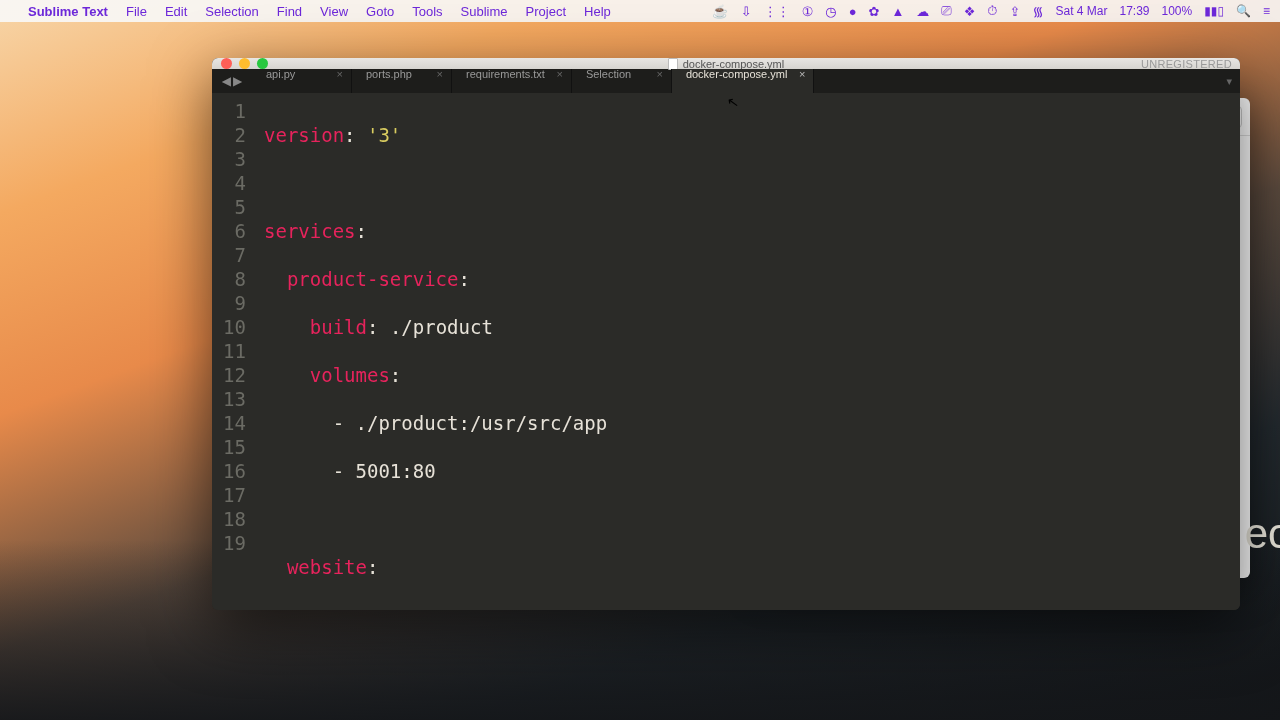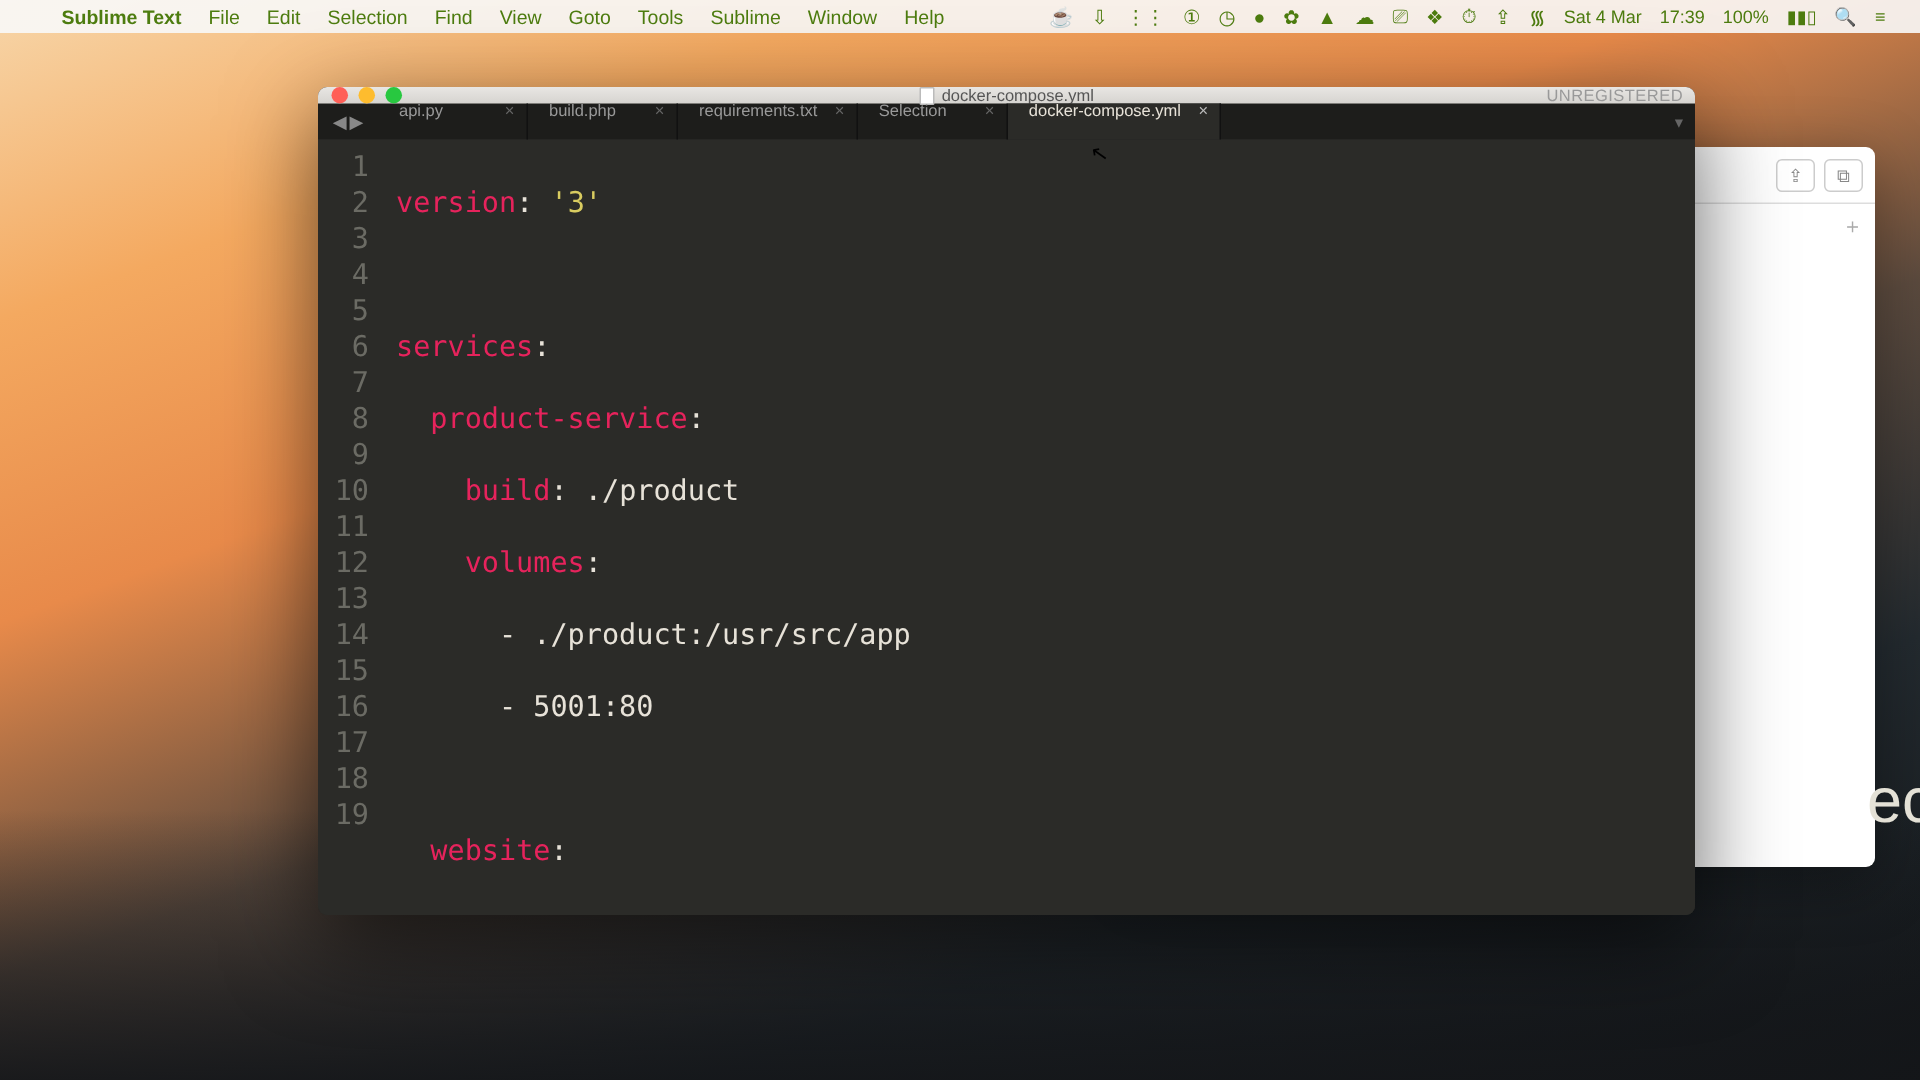--- a/index.html
+++ b/index.html
@@ -13,8 +13,8 @@
 .menubar {
   position: absolute; top: 0; left: 0; right: 0; height: 22px;
   background: rgba(248, 248, 248, 0.9);
-  display: flex; align-items: center; font-size: 13px; color: #4d7c0f;
-  padding: 0 23px; gap: 18px;
+  display: flex; align-items: center; font-size: 13px; color: #6d28d9;
+  padding: 0 10px; gap: 18px;
 }
 .menubar .spacer { flex: 1; }
 .menubar .right { display: flex; gap: 12px; align-items: center; font-size: 12px; }

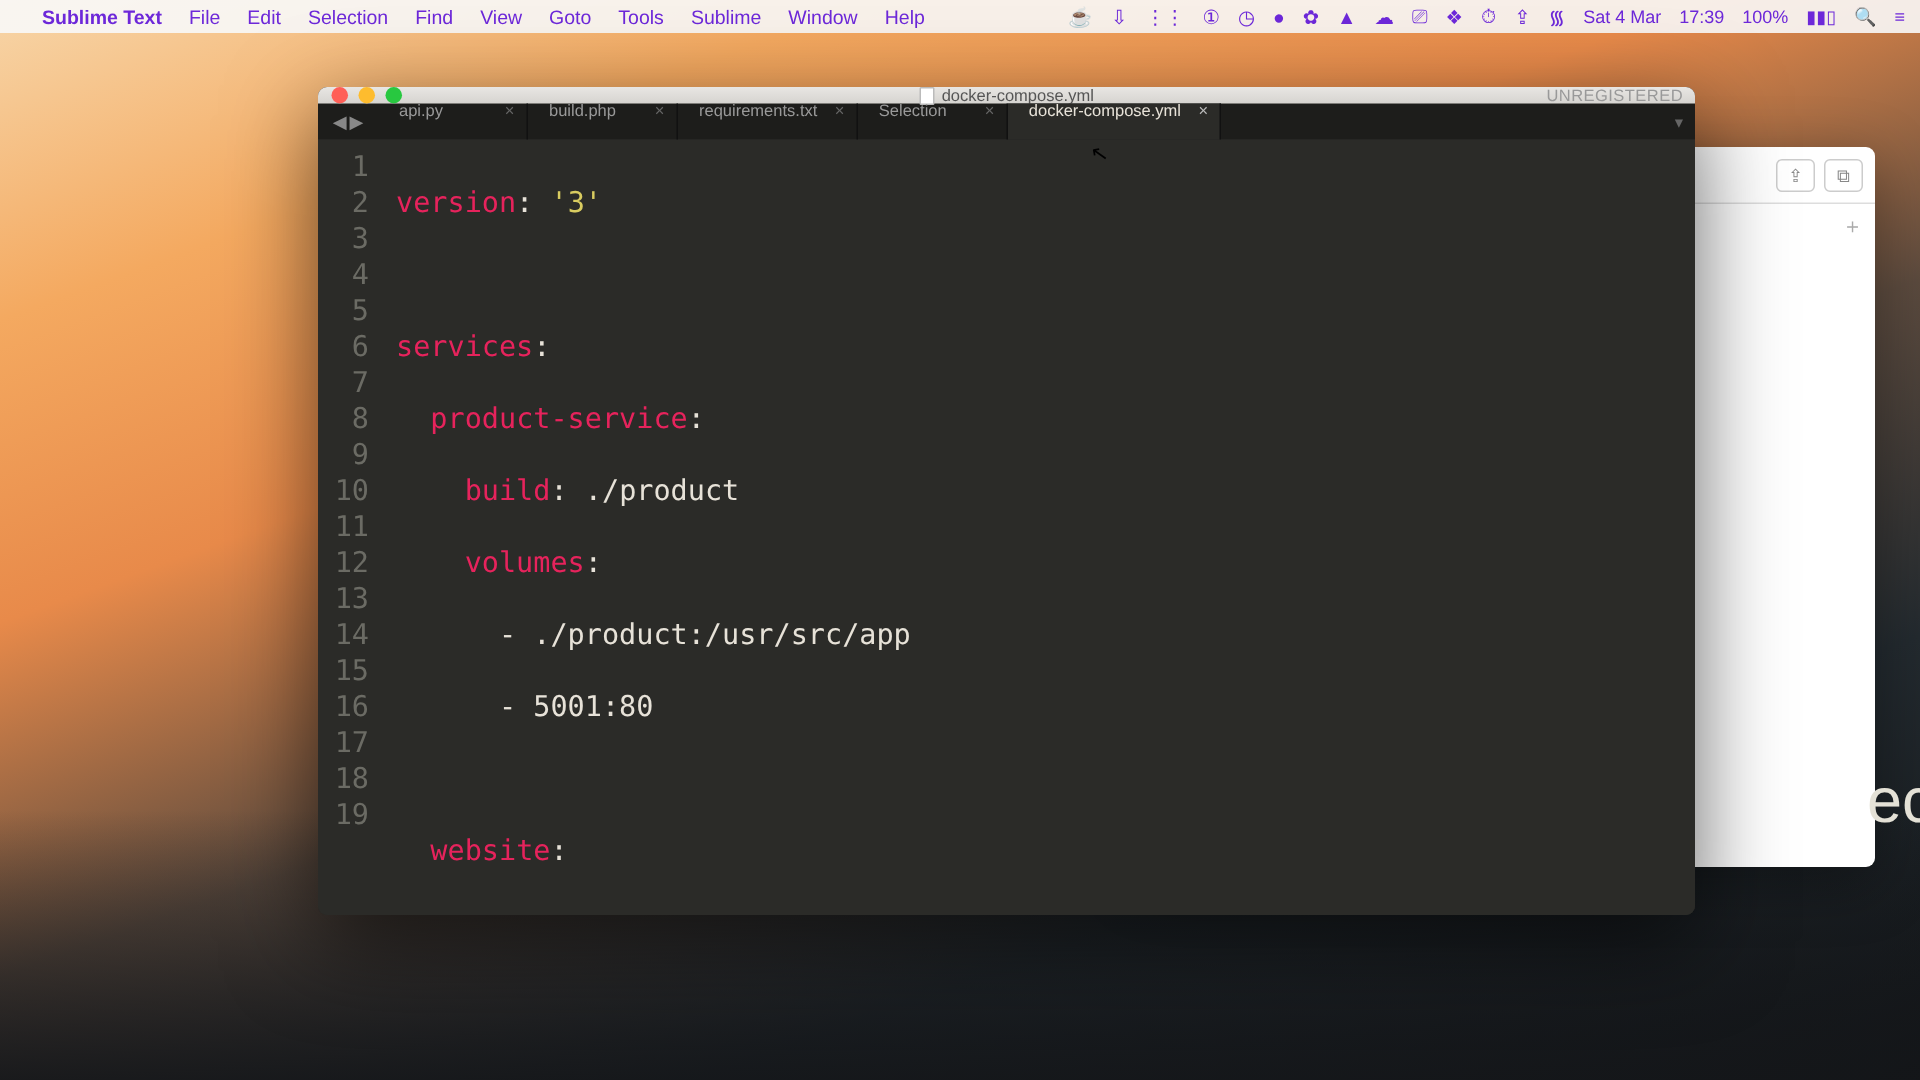--- a/index.html
+++ b/index.html
@@ -106,7 +106,7 @@
   <span class="menu-item">Goto</span>
   <span class="menu-item">Tools</span>
   <span class="menu-item">Sublime</span>
-  <span class="menu-item">Window</span>
+  <span class="menu-item">Project</span>
   <span class="menu-item">Help</span>
   <span class="spacer"></span>
   <span class="right">

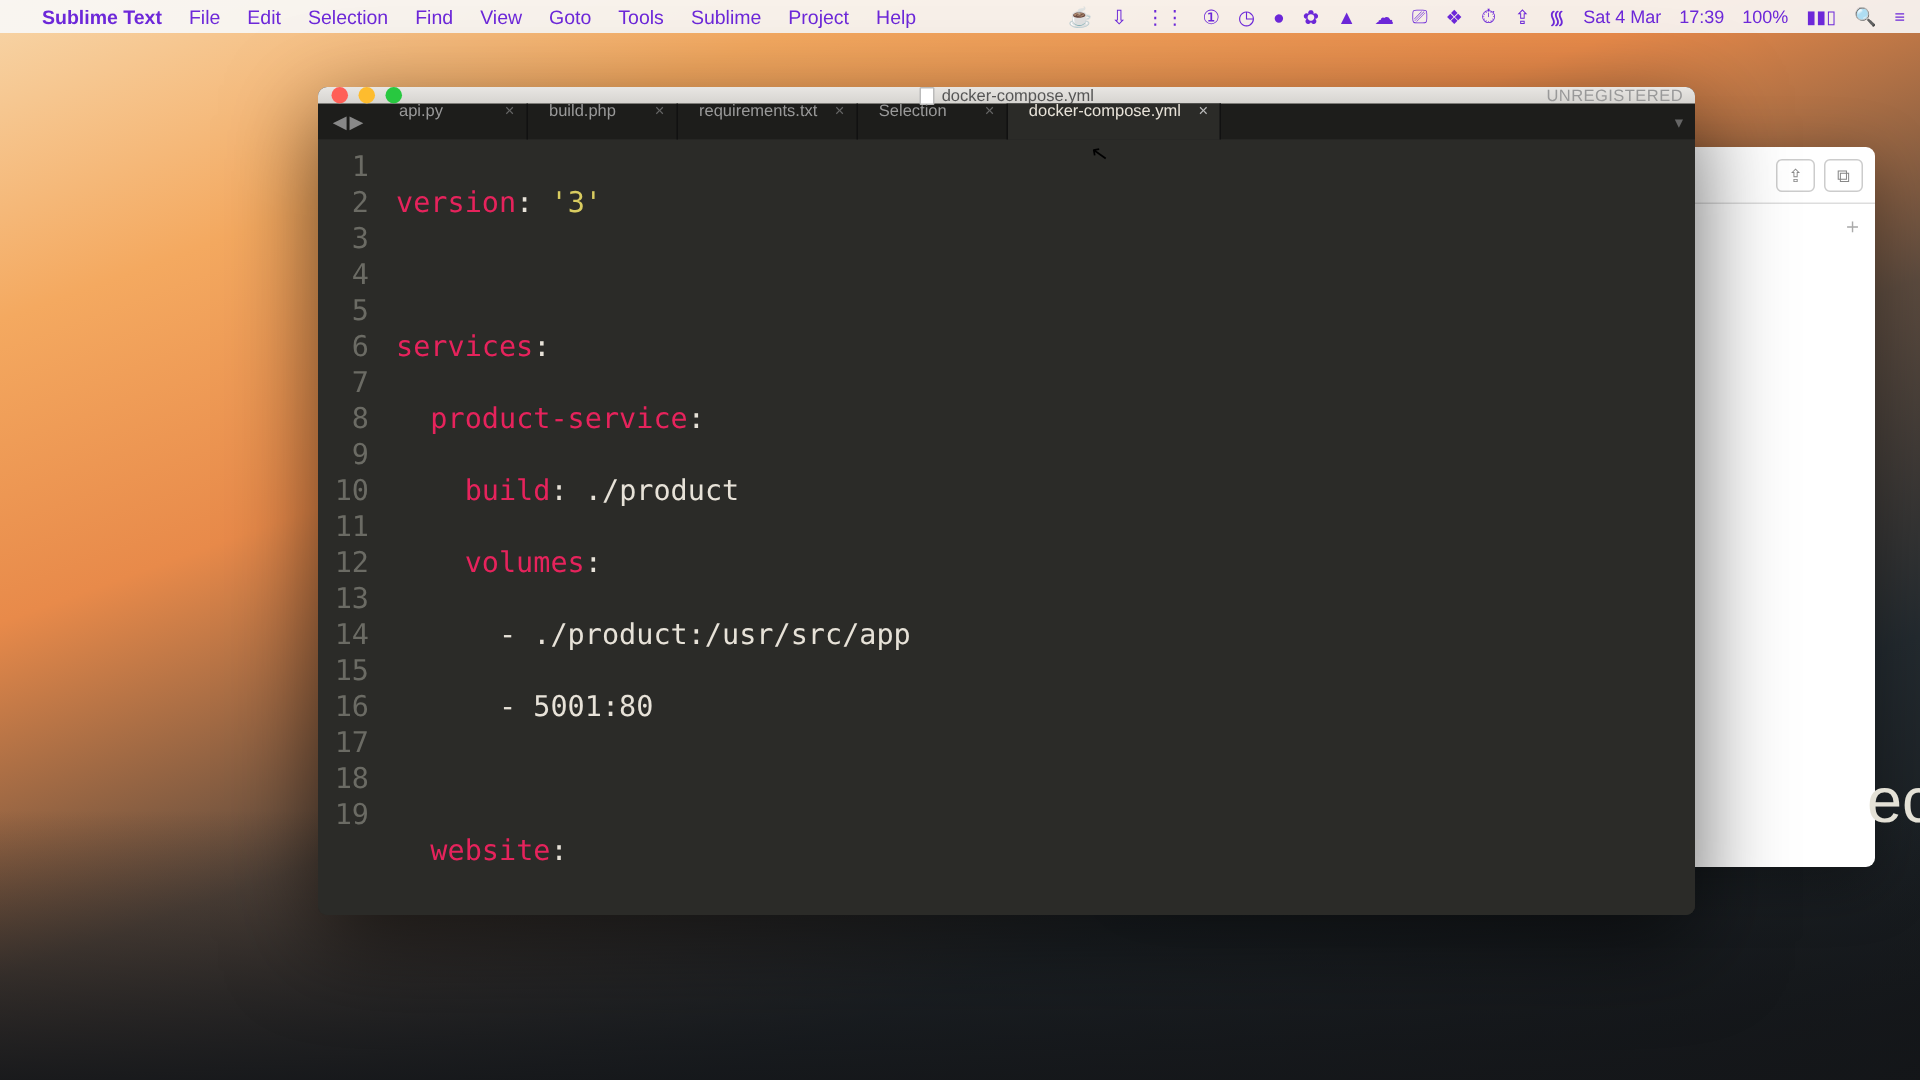--- a/index.html
+++ b/index.html
@@ -42,7 +42,7 @@
 
 
 .editor-window {
-  position: absolute; top: 58px; left: 212px; width: 918px; height: 552px;
+  position: absolute; top: 58px; left: 212px; width: 1028px; height: 552px;
   background: #2a2a27; border-radius: 6px; box-shadow: 0 18px 60px rgba(0,0,0,0.6);
   display: flex; flex-direction: column; overflow: hidden;
 }

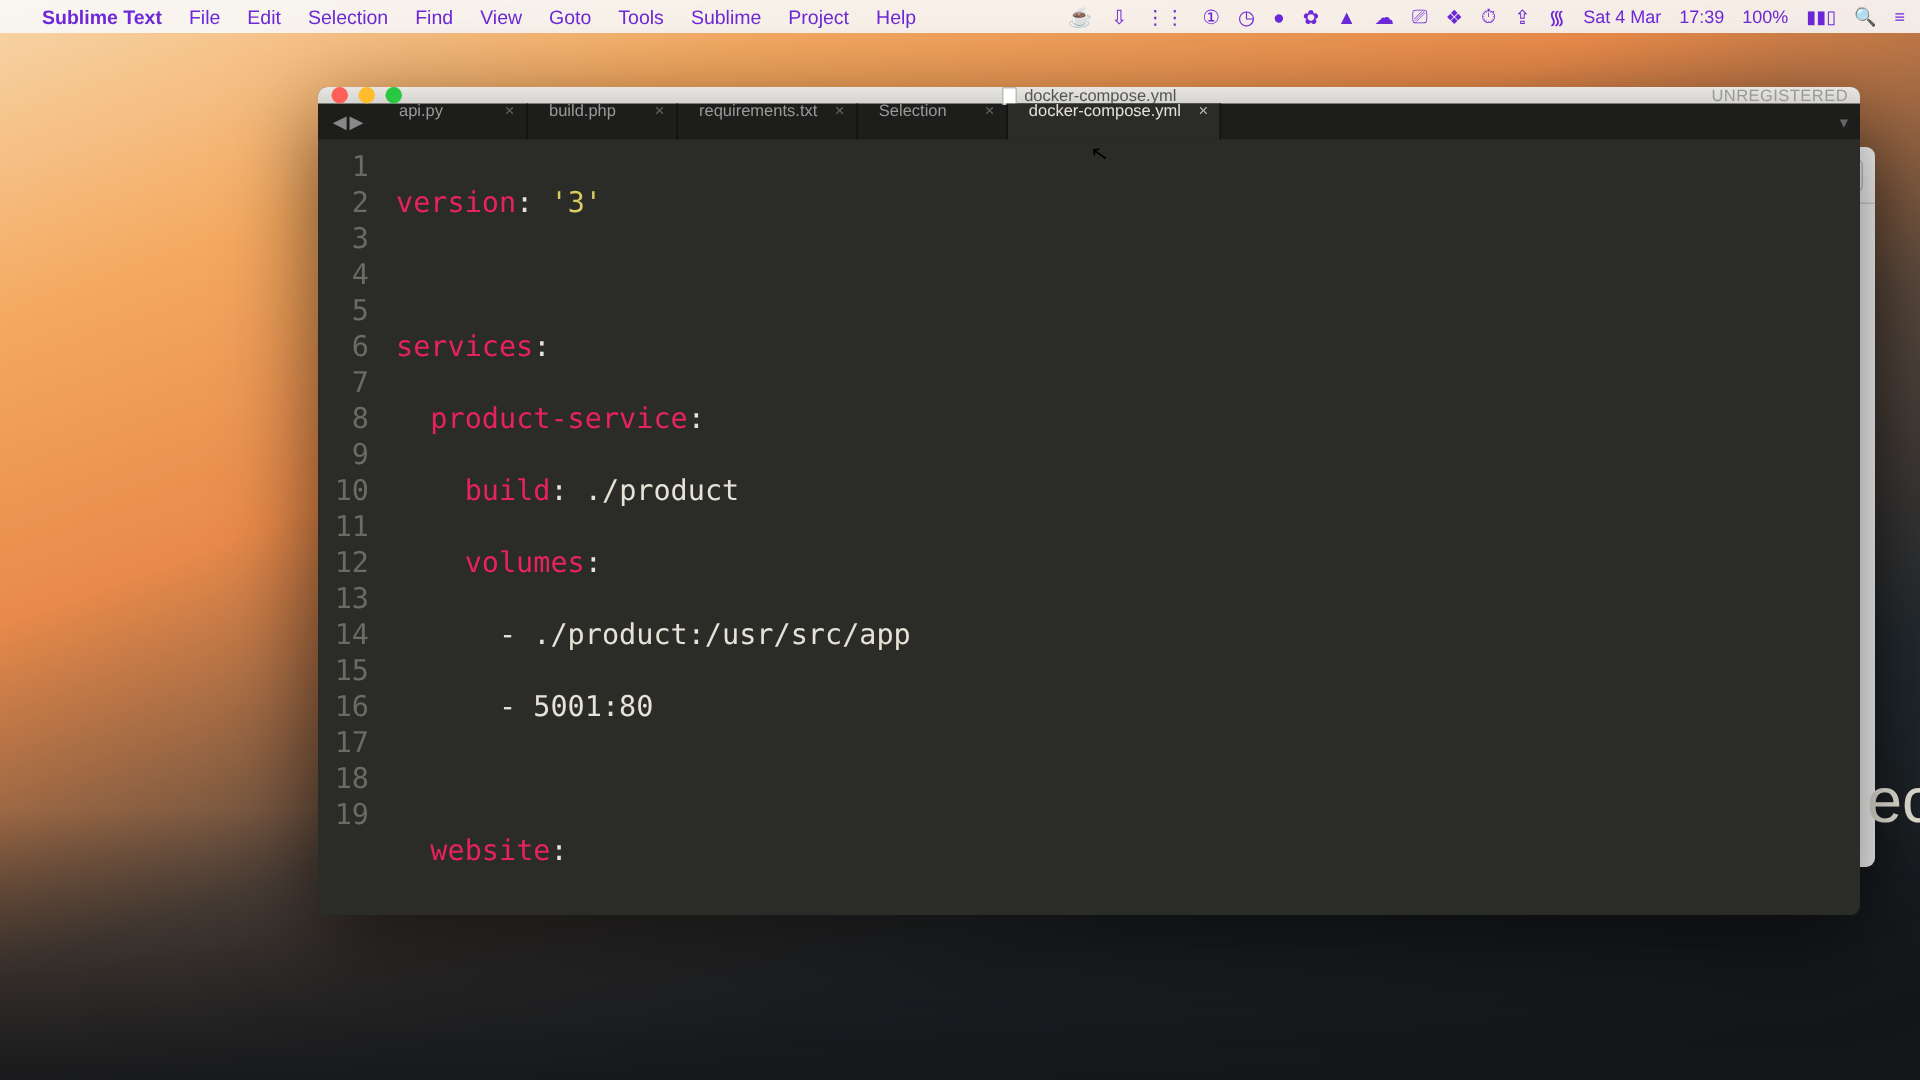--- a/index.html
+++ b/index.html
@@ -168,7 +168,7 @@
         <span class="close">×</span>
       </div>
     <div class="tab">
-        <span>build.php</span>
+        <span>ports.php</span>
         <span class="close">×</span>
       </div>
     <div class="tab">

